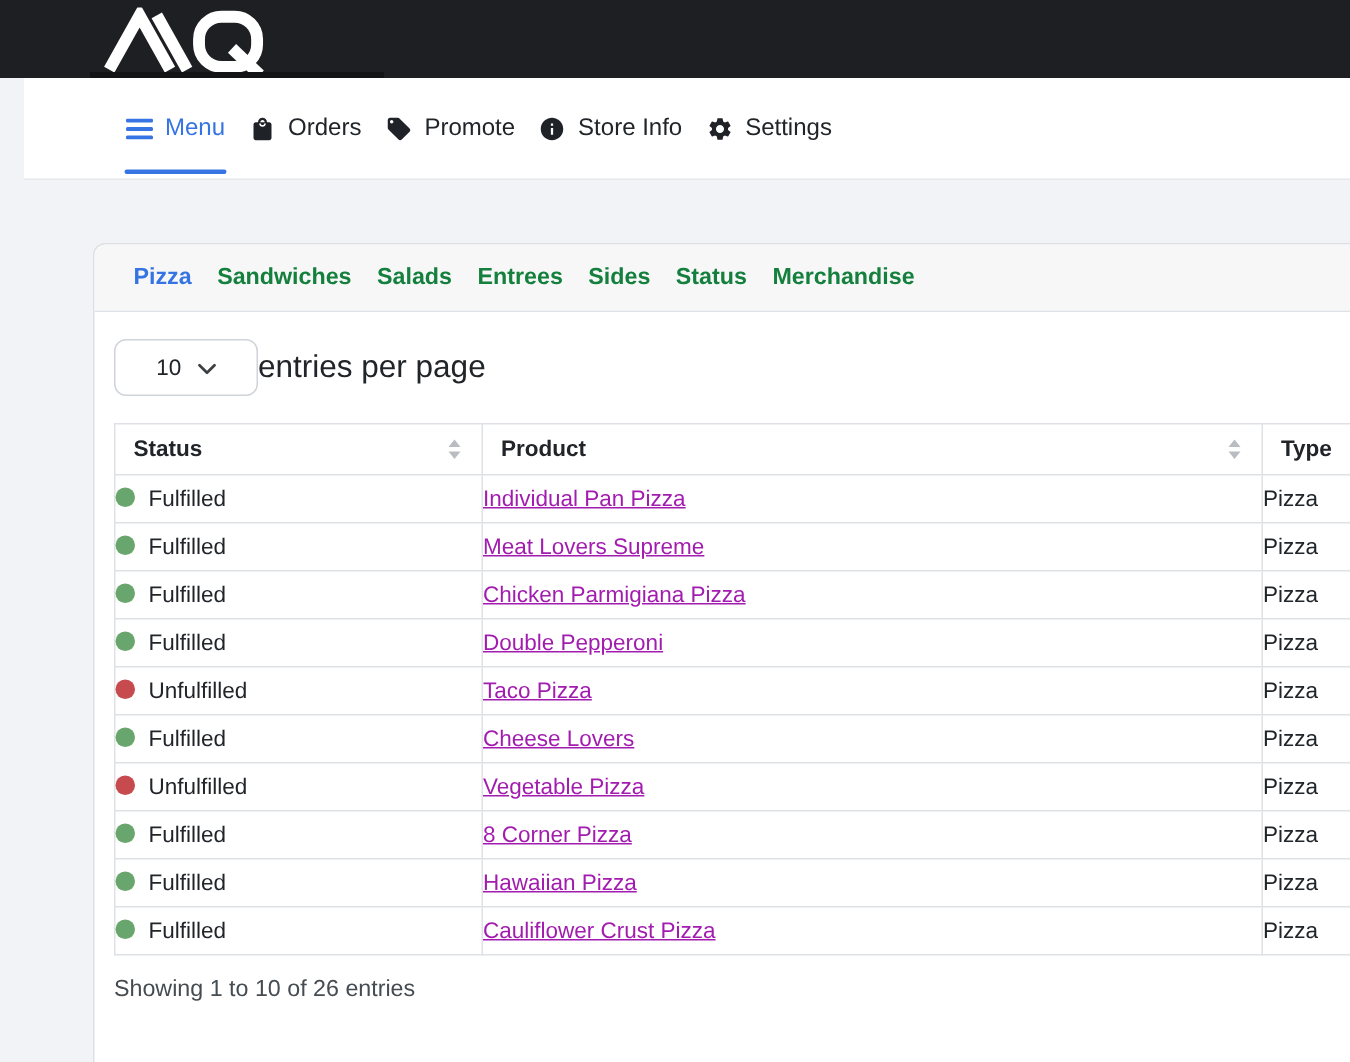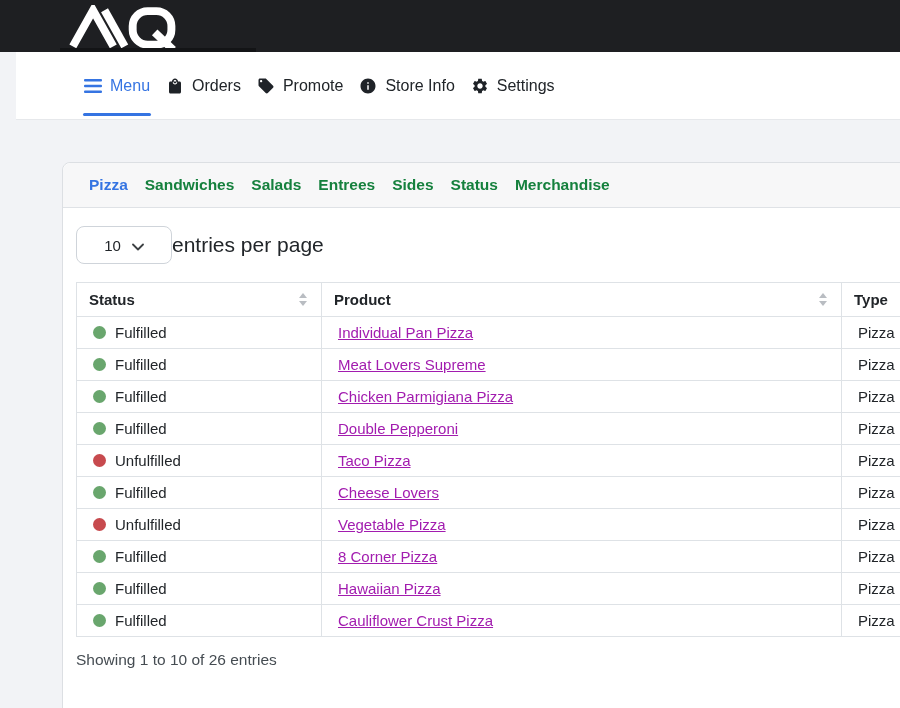--- a/index.html
+++ b/index.html
@@ -57,7 +57,7 @@
 
   
   table { width:854px; border-collapse:collapse; font-size:15px; table-layout:fixed; }
-  th, td { border:1px solid #dee2e6; padding:7px 16px; text-align:left; vertical-align:middle; }
+  th, td { border:1px solid #dee2e6; padding:7px 0; text-align:left; vertical-align:middle; }
   th { font-weight:700; padding:8px 12px; }
   col.c-status { width:245px; } col.c-product { width:520px; } col.c-type { width:89px; }
   .th-inner { display:flex; align-items:center; width:100%; }

